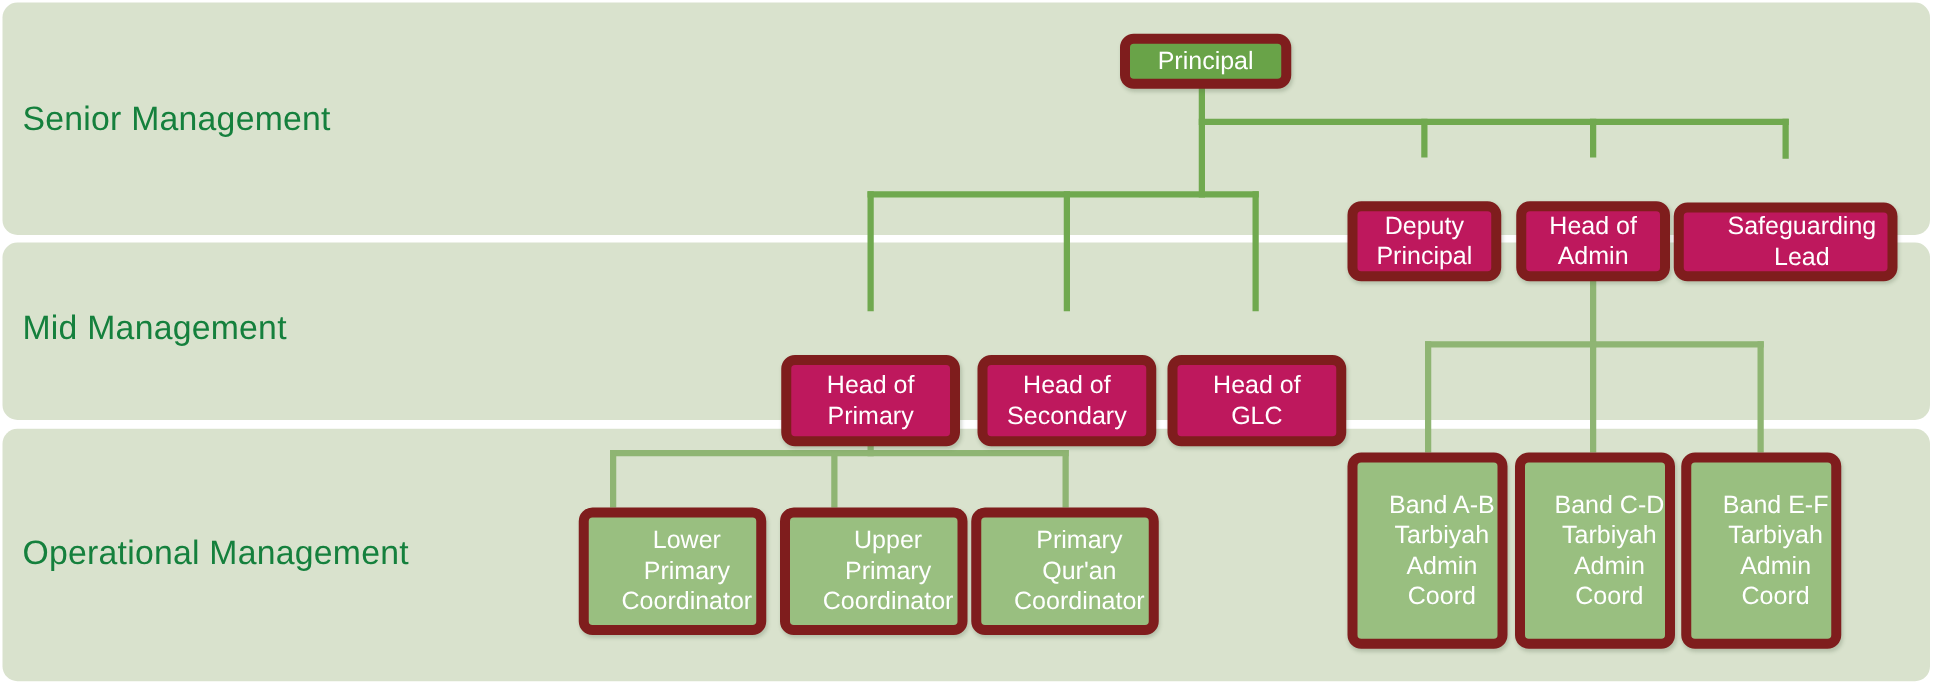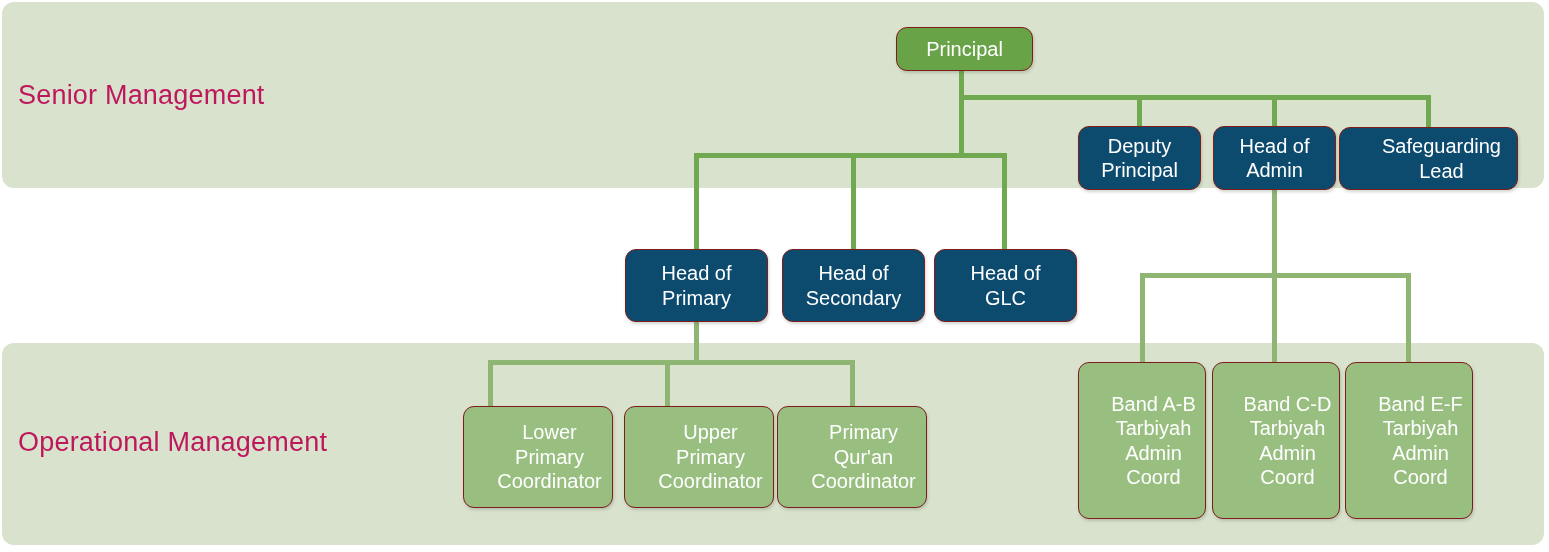--- a/index.html
+++ b/index.html
@@ -67,7 +67,7 @@
   .node {
     position: absolute;
     box-sizing: border-box;
-    border: 1px solid #7f1d1d;
+    border: 8px solid #7f1d1d;
     border-radius: 11px;
     color: #ffffff;
     display: flex;

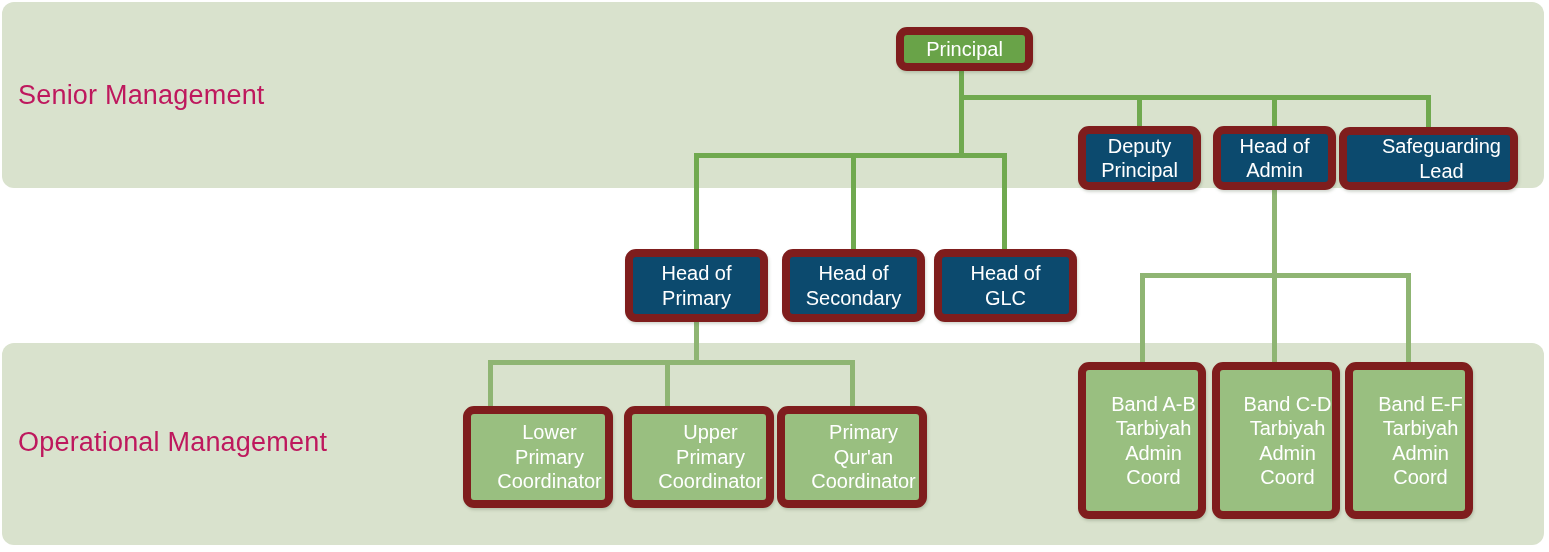--- a/index.html
+++ b/index.html
@@ -28,7 +28,7 @@
     position: absolute;
     left: 16px;
     font-size: 27px;
-    color: #be185d;
+    color: #15803d;
     letter-spacing: 0.2px;
     white-space: nowrap;
   }

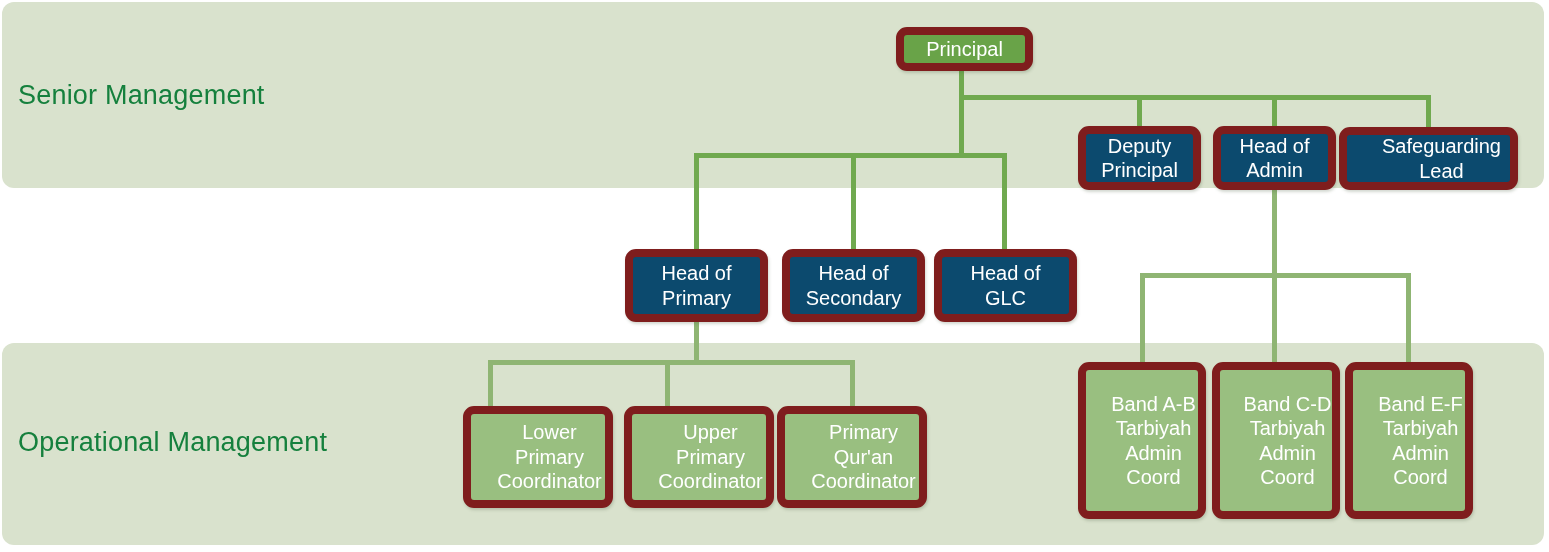--- a/index.html
+++ b/index.html
@@ -80,7 +80,7 @@
     box-shadow: 1px 2px 3px rgba(80, 100, 70, 0.25);
   }
   .lvl1 { background: #69a348; }
-  .lvl2 { background: #0c4a6e; }
+  .lvl2 { background: #be185d; margin-top: 35px; }
   .lvl3 { background: #99bf80; padding-left: 23px; }
 
   .n-principal    { left: 896px;  top: 27px;  width: 137px; height: 44px;  }

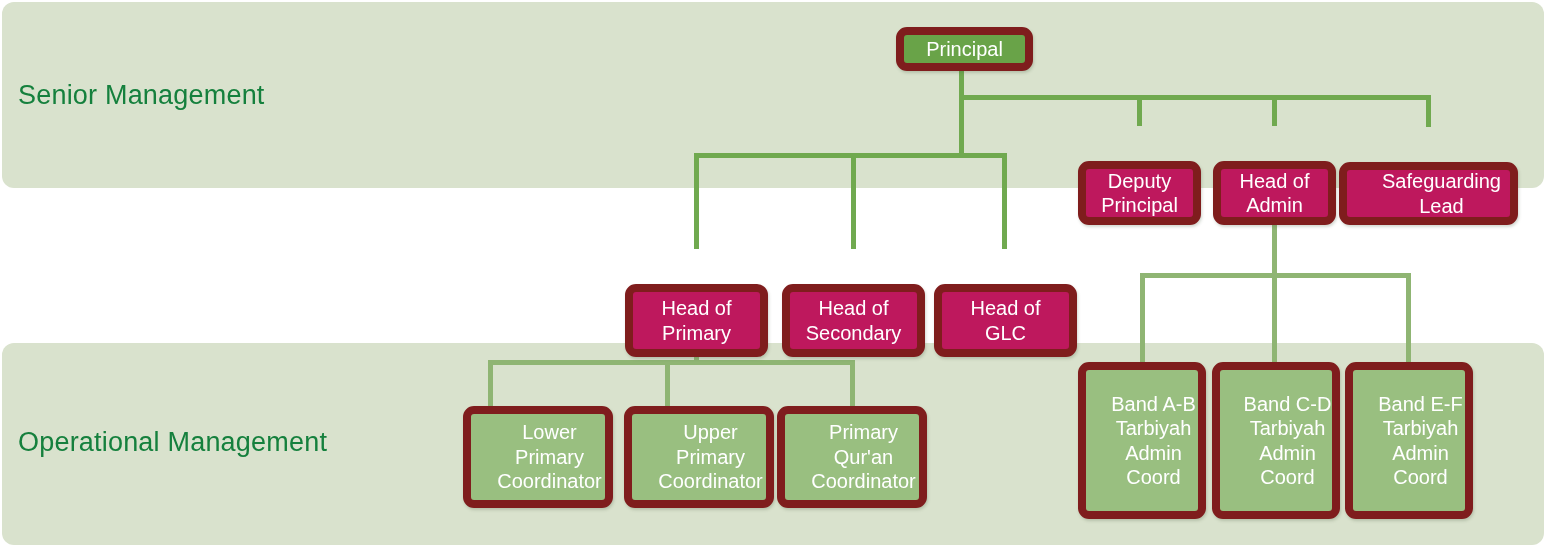--- a/index.html
+++ b/index.html
@@ -105,6 +105,9 @@
   <div class="band band1">
     <div class="band-label">Senior Management</div>
   </div>
+  <div class="band band2">
+    <div class="band-label">Mid Management</div>
+  </div>
   <div class="band band3">
     <div class="band-label">Operational Management</div>
   </div>

